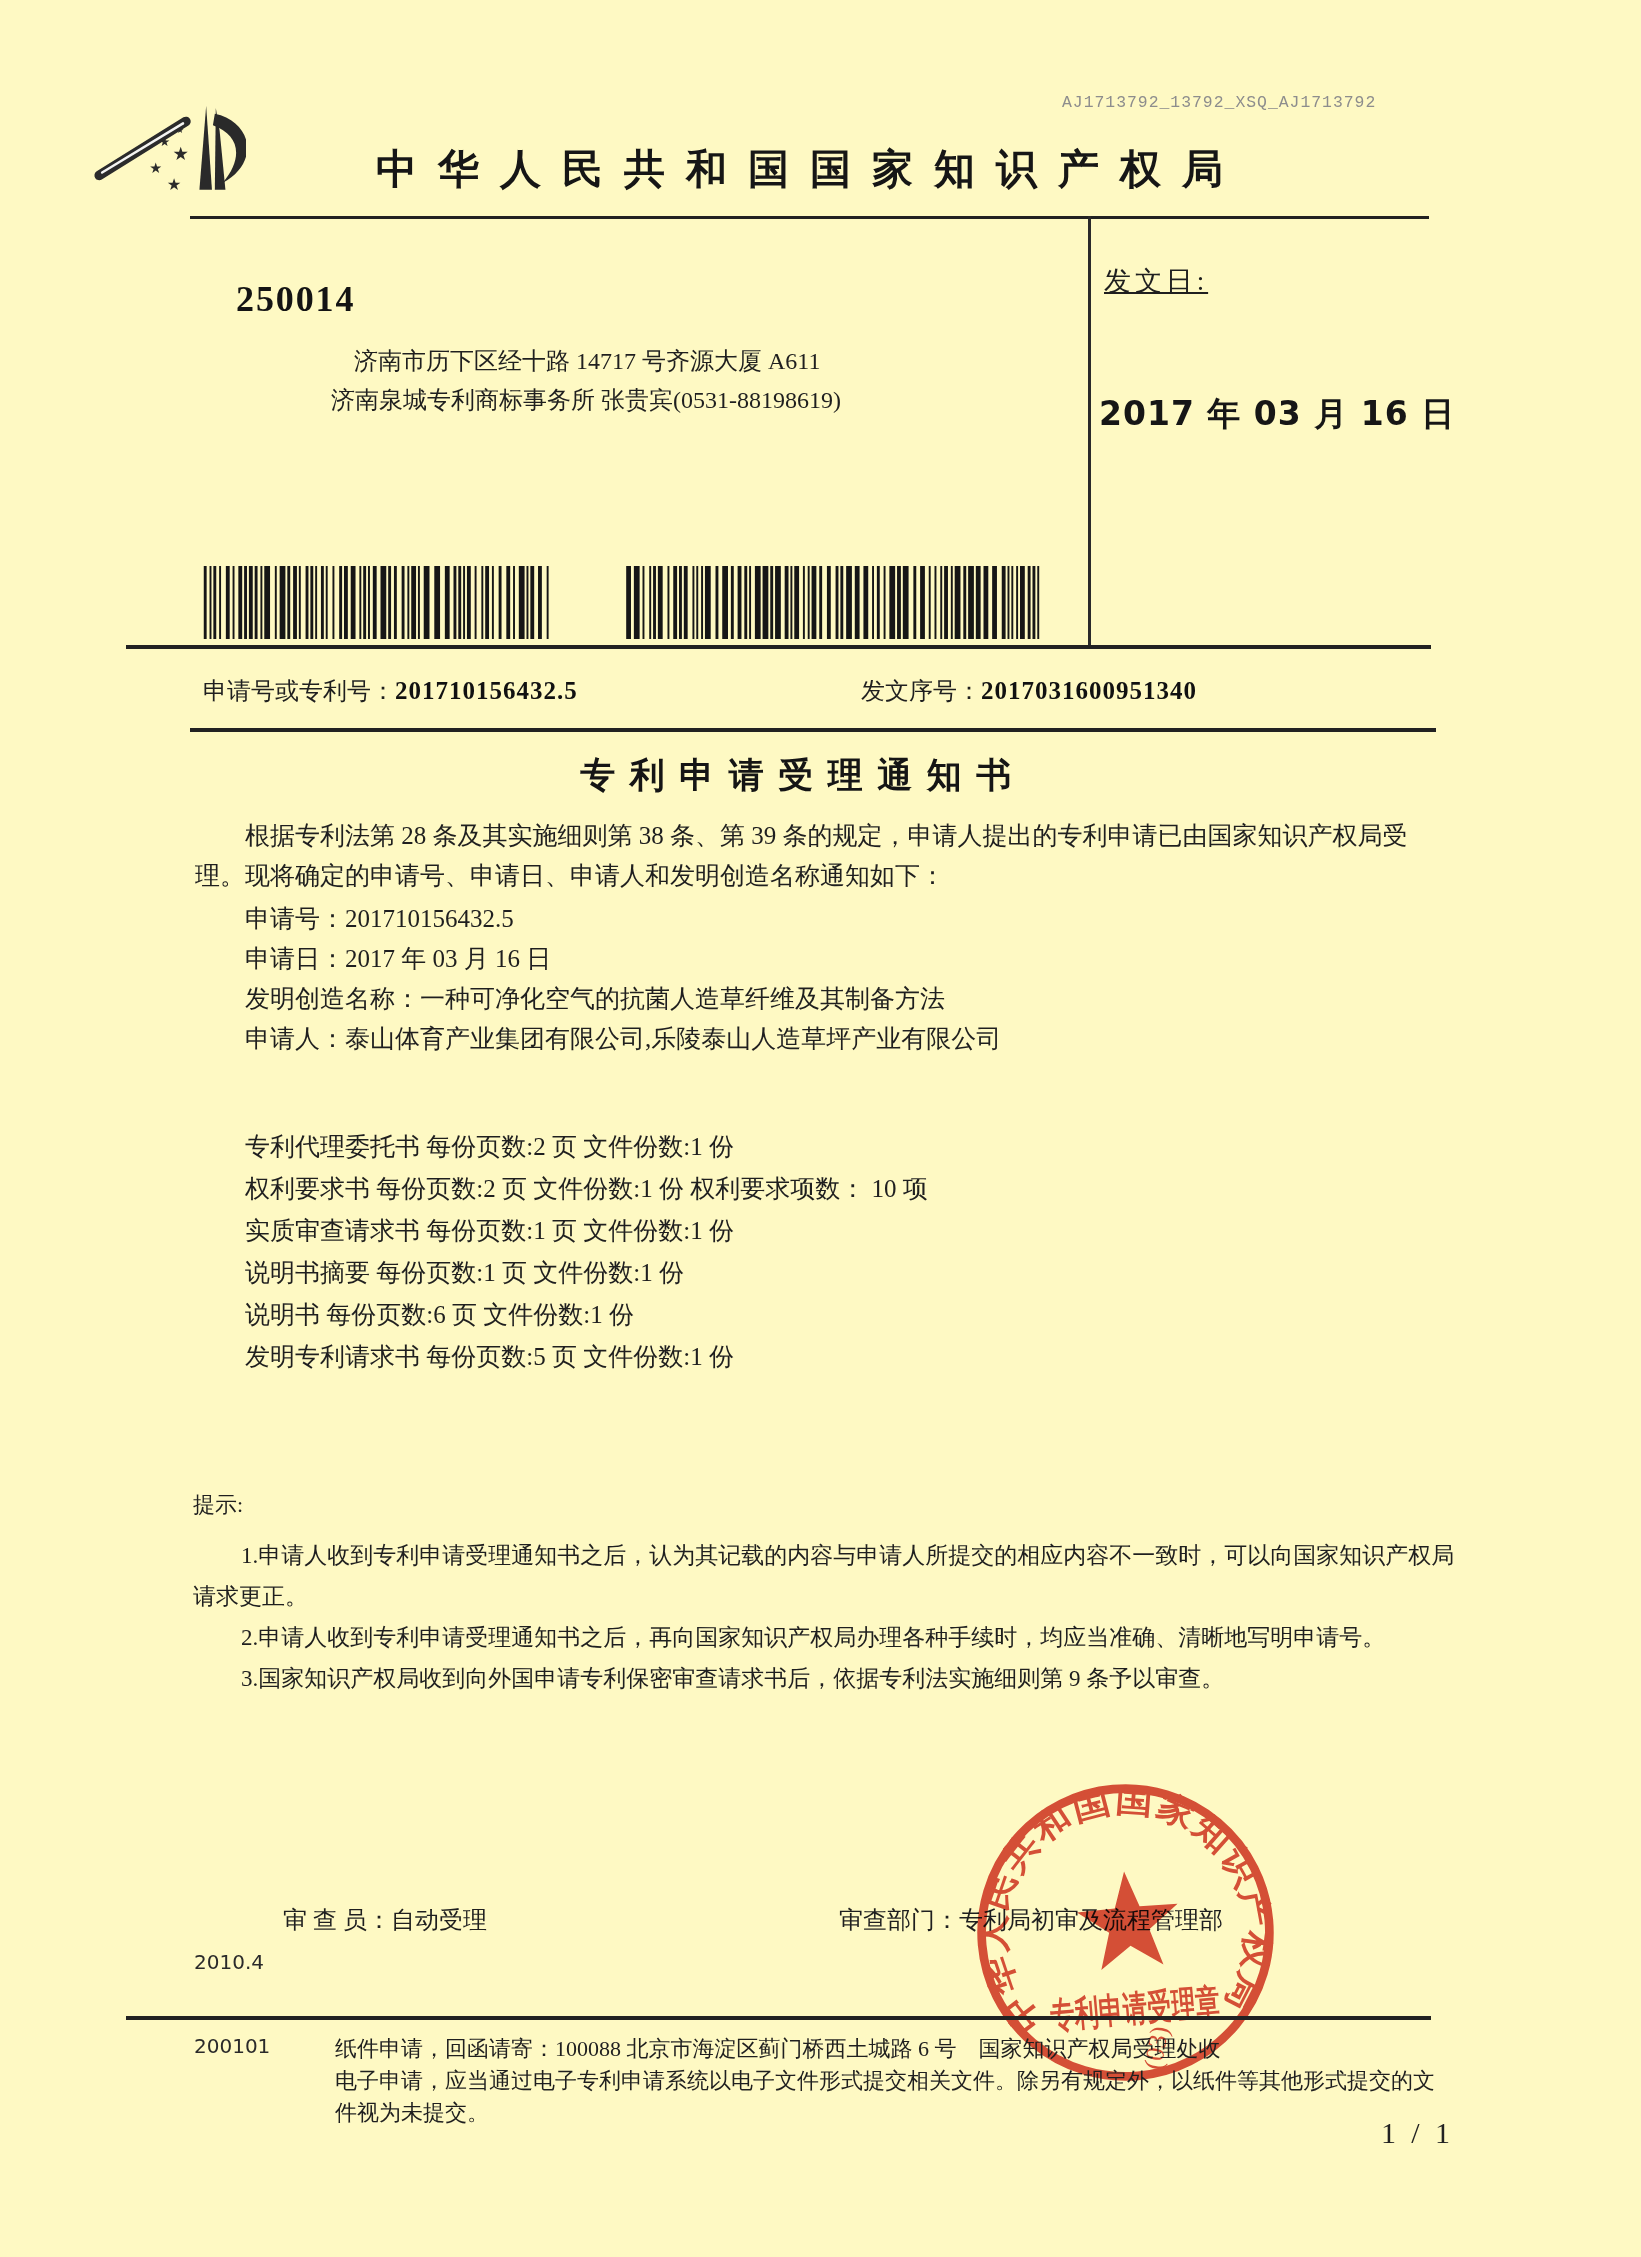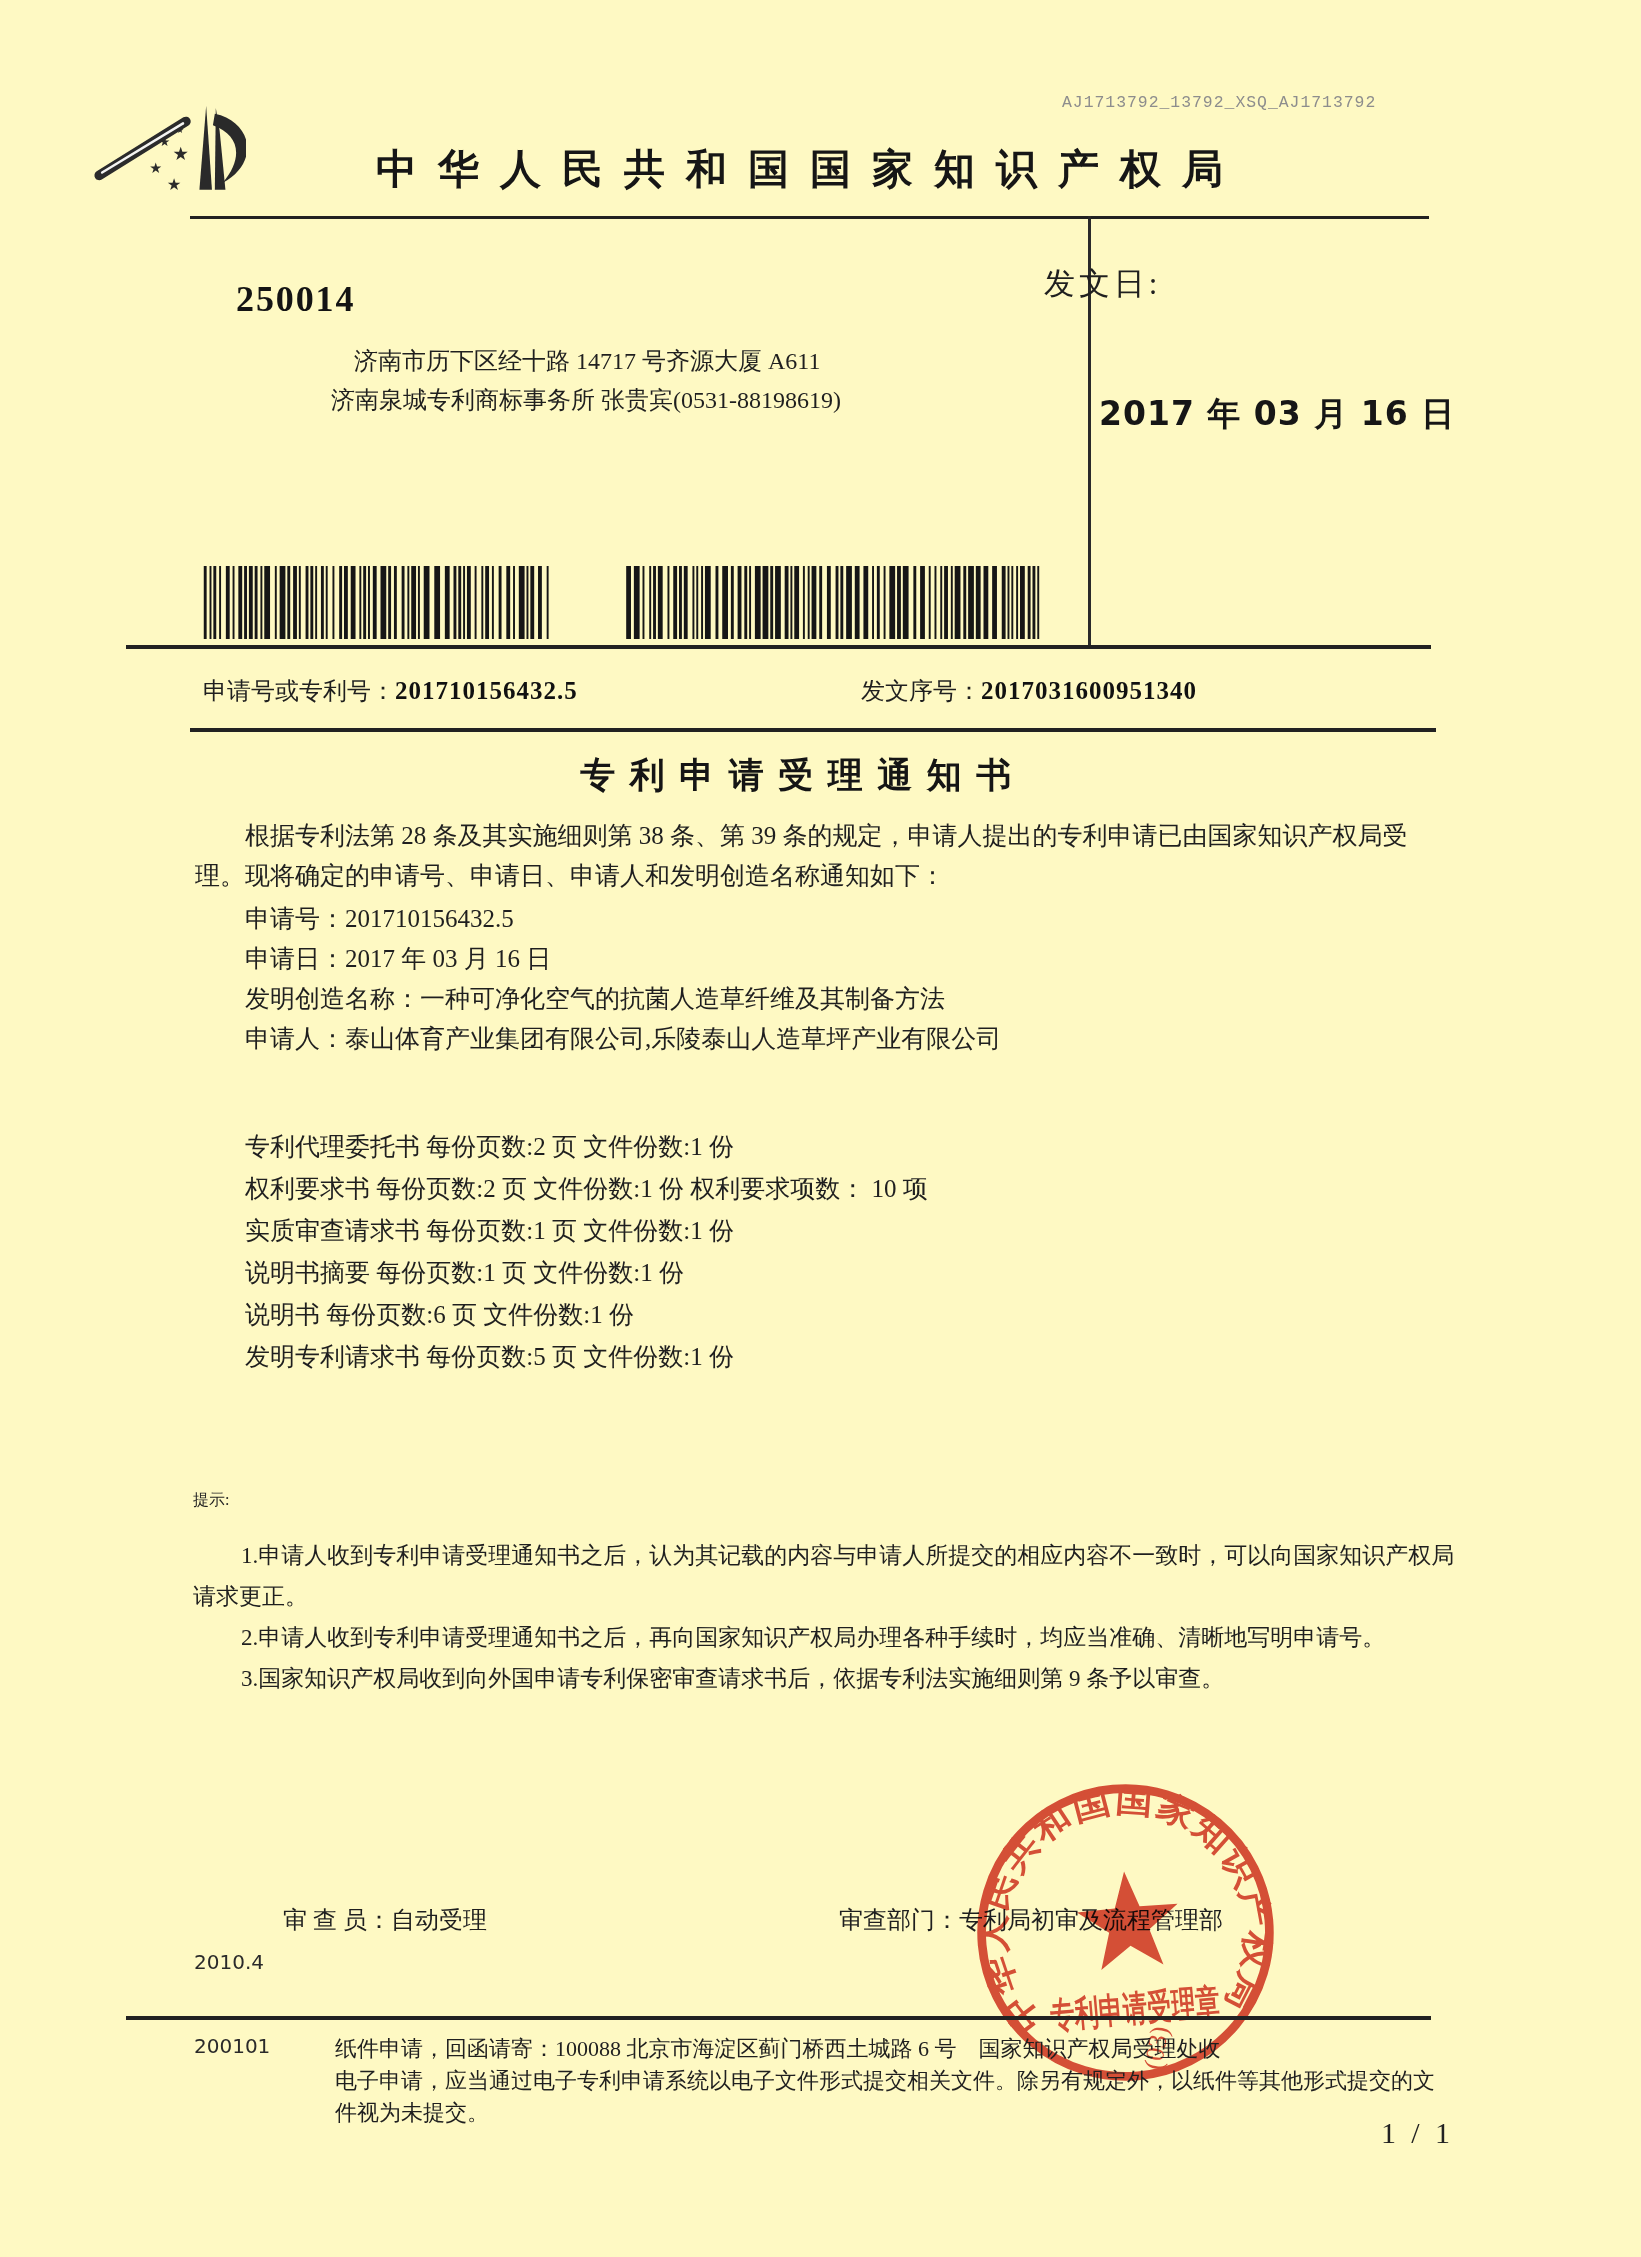--- a/index.html
+++ b/index.html
@@ -19,7 +19,7 @@
   .postal{left:236px;top:278px;font-size:36px;font-weight:bold;letter-spacing:1.9px;color:#141414;}
   .addr1{left:354px;top:345px;font-size:24px;}
   .addr2{left:331px;top:384px;font-size:24px;}
-  .disp-label{left:1044px;top:263px;font-size:31px;letter-spacing:3.9px;}
+  .disp-label{left:1104px;top:263px;font-size:27px;letter-spacing:3.9px;text-decoration:underline;}
   .disp-date{left:1099px;top:392px;font-size:33px;font-weight:700;
     font-family:"DejaVu Sans","Liberation Sans",sans-serif;letter-spacing:1px;color:#161616;}
   .barcode{top:566px;height:73px;}

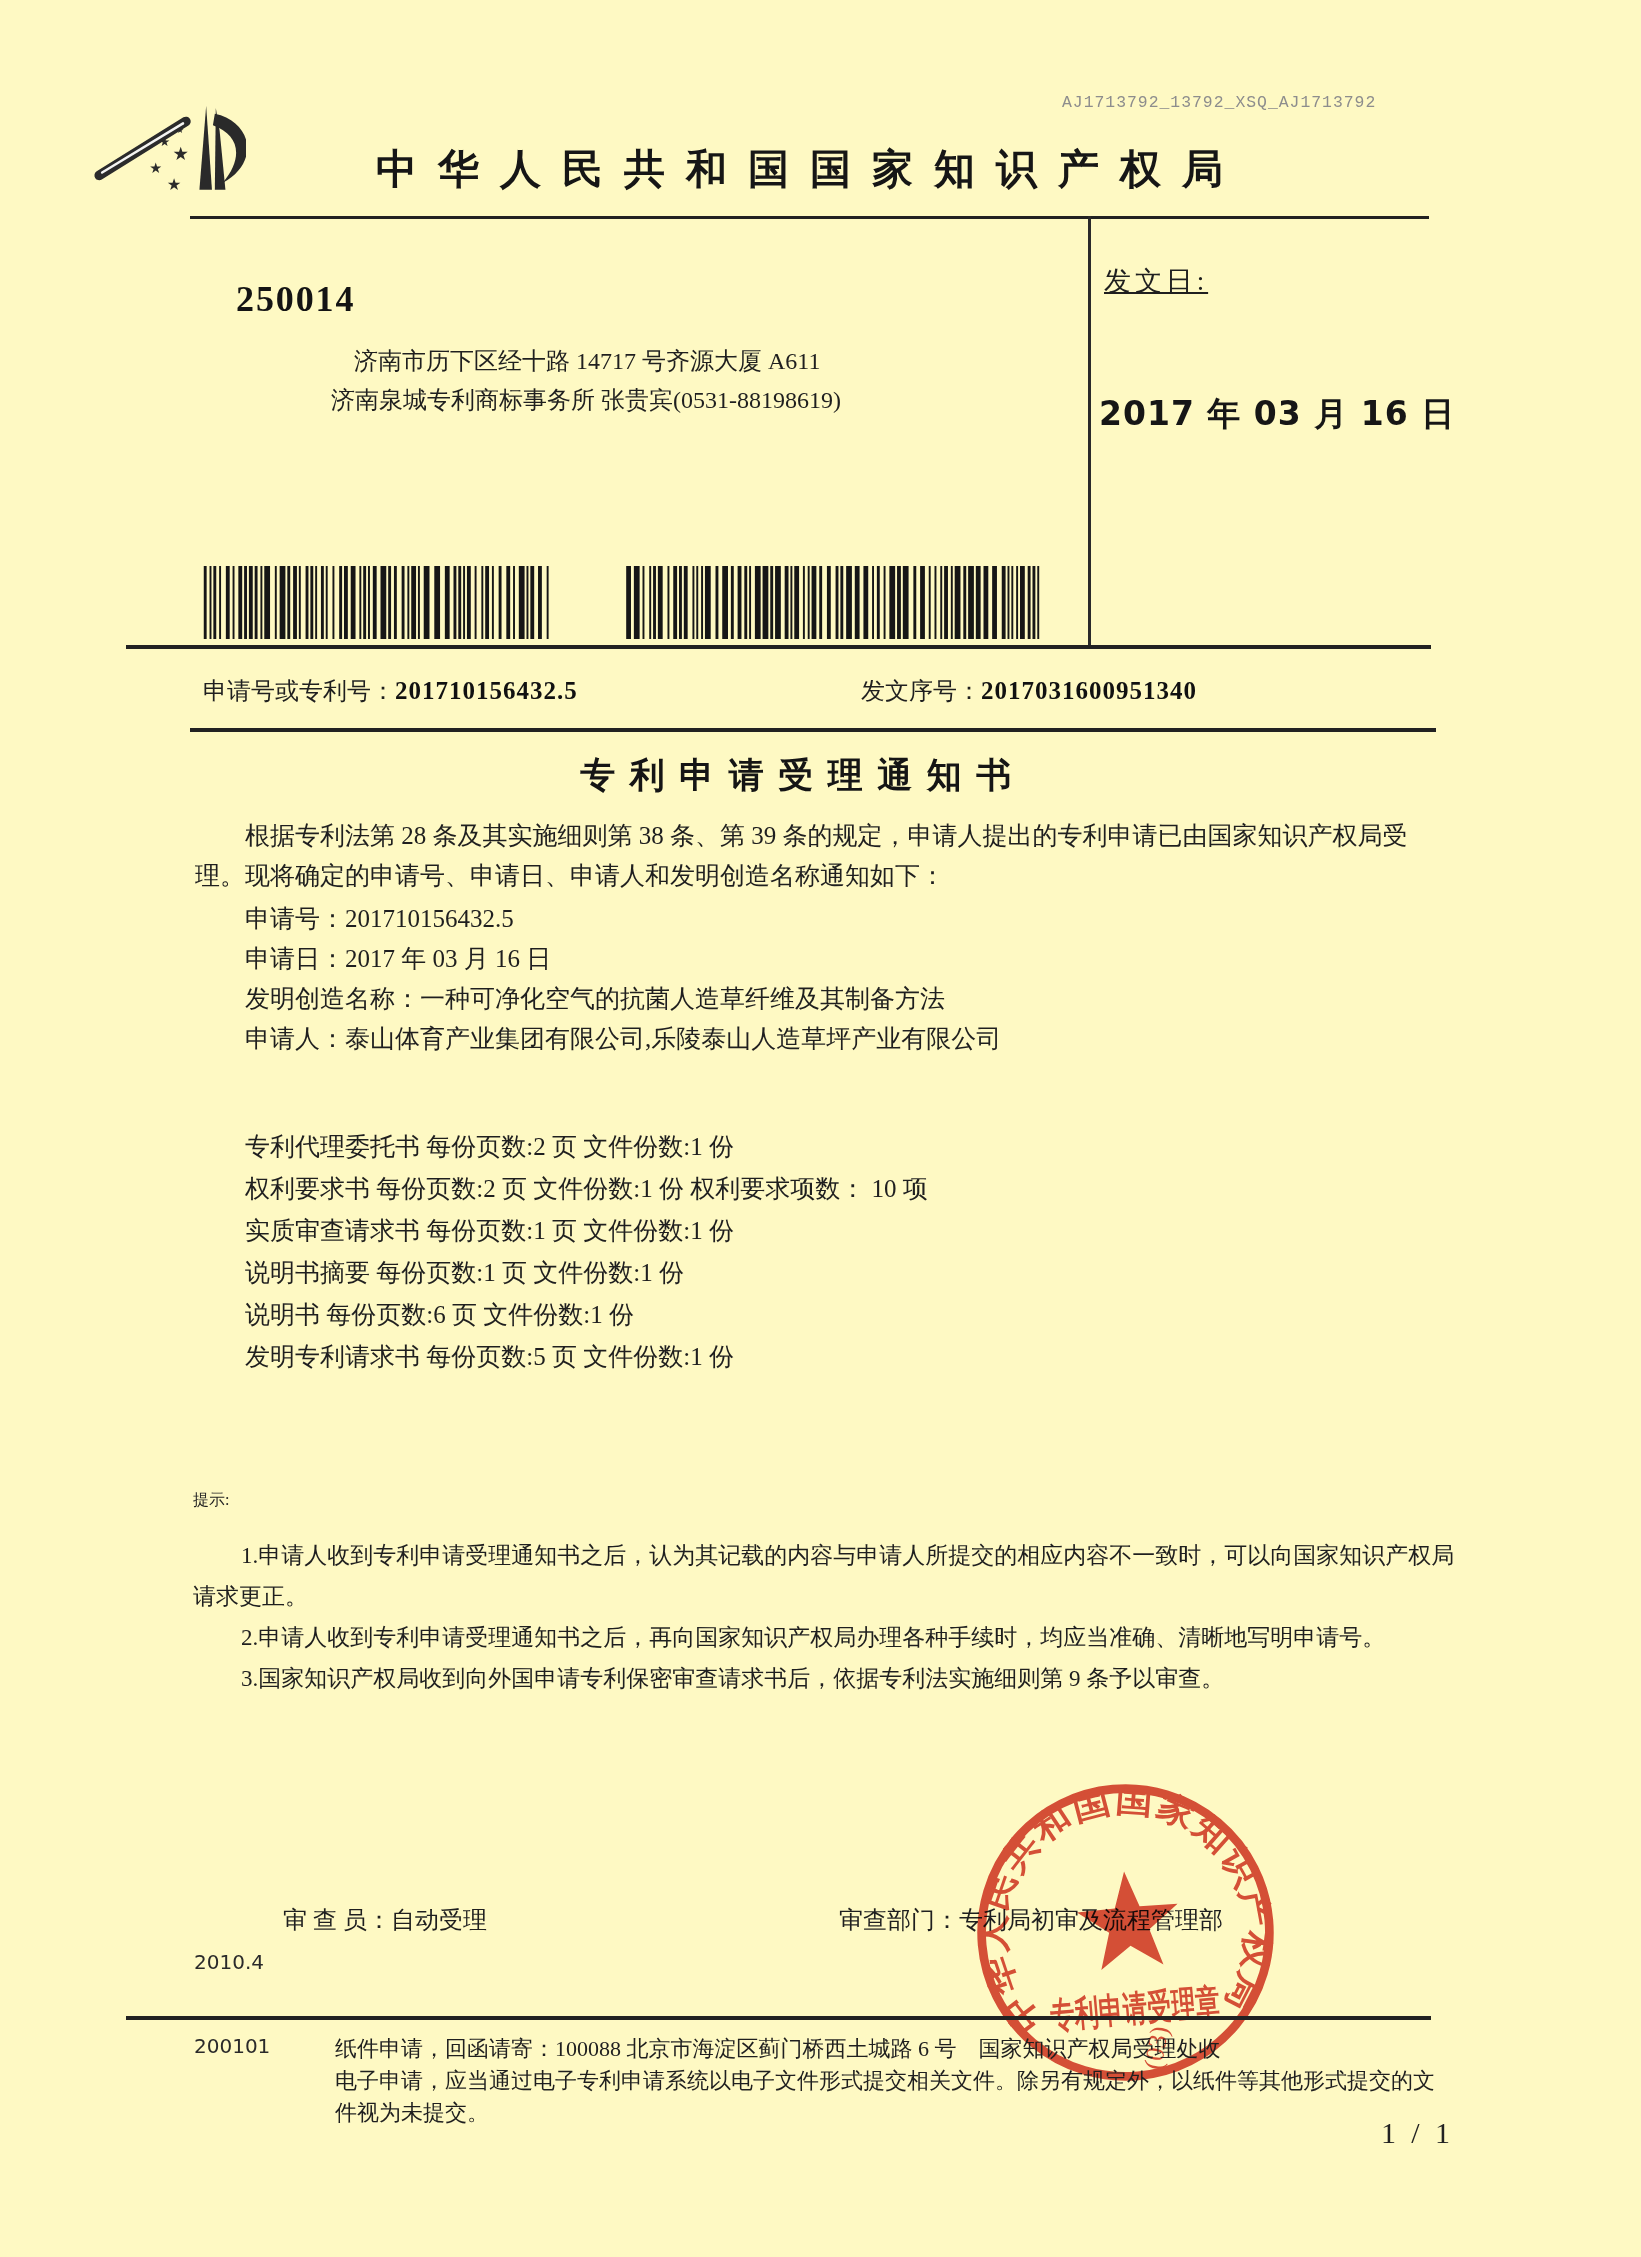--- a/index.html
+++ b/index.html
@@ -38,7 +38,7 @@
   .fields{left:245px;top:899px;width:1207px;}
   .confirm-line{left:245px;top:1085px;}
   .docs{left:245px;top:1126px;width:1207px;line-height:42px;}
-  .tips-label{left:193px;top:1490px;font-size:16px;}
+  .tips-label{left:193px;top:1490px;font-size:22px;}
   .tips{left:193px;top:1535px;width:1267px;font-size:23px;line-height:41px;}
   .tip{text-indent:48px;}
   .sig-row{top:1904px;font-size:24px;white-space:nowrap;}

